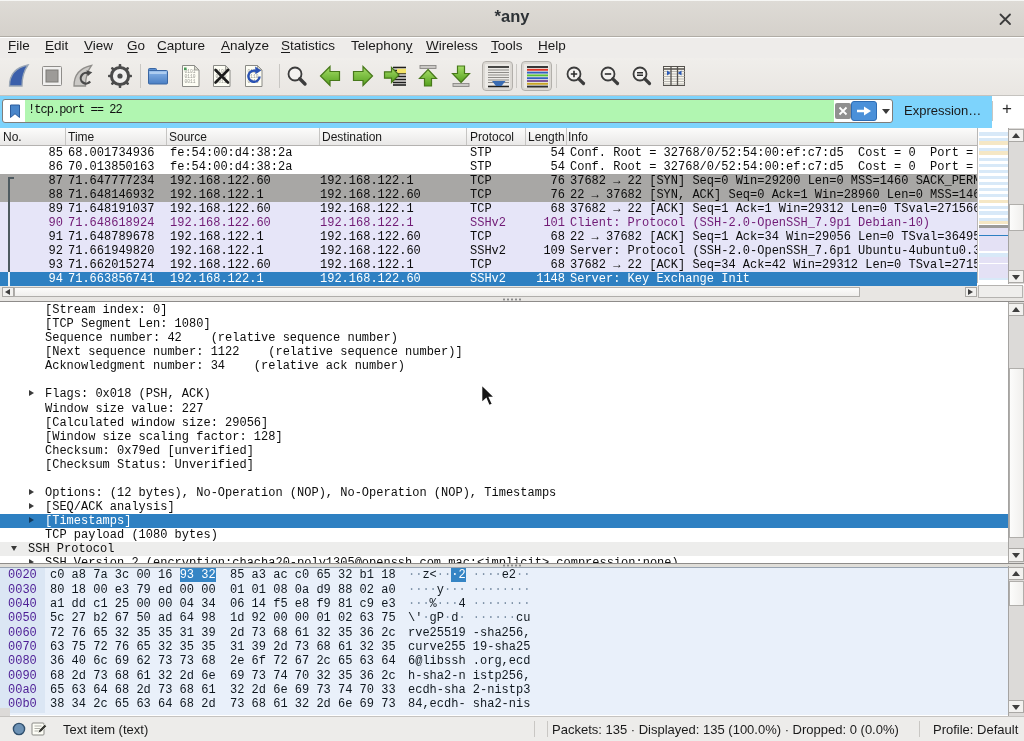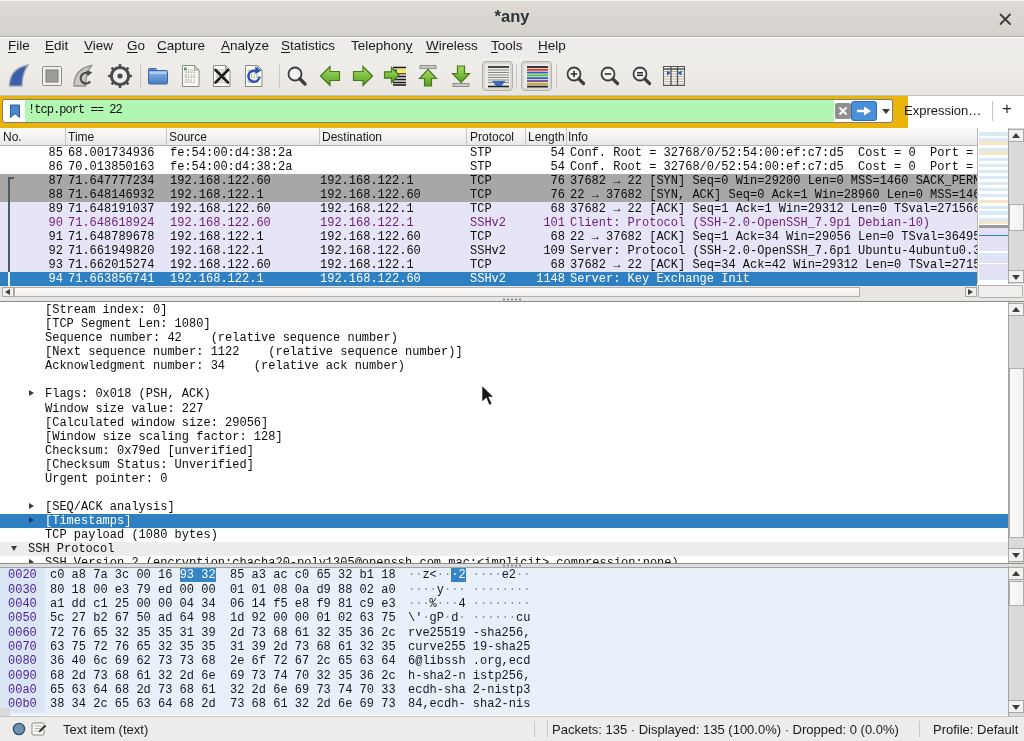--- a/index.html
+++ b/index.html
@@ -18,7 +18,7 @@
 .ticon{position:absolute;top:63px;width:26px;height:26px}
 .tframe{position:absolute;top:61px;width:31px;height:30px;border:1px solid #b2afaa;border-radius:4px;background:#eceae6;box-shadow:inset 0 0 0 2px #dbd8d3}
 
-#fbar{left:0;top:96px;width:908px;height:32px;background:#eab308}
+#fbar{left:0;top:96px;width:992px;height:32px;background:#7dd3fc}
 #ffield{position:absolute;left:2px;top:3px;width:891px;height:24px;border:1px solid #7f7d7a;border-radius:3px;background:#fff;overflow:hidden}
 #fgreen{position:absolute;left:22px;top:0;width:809px;height:22px;background:#b1f6b1}
 #ftext{position:absolute;left:25px;top:3px;font-size:12px;letter-spacing:-0.95px;color:#111}

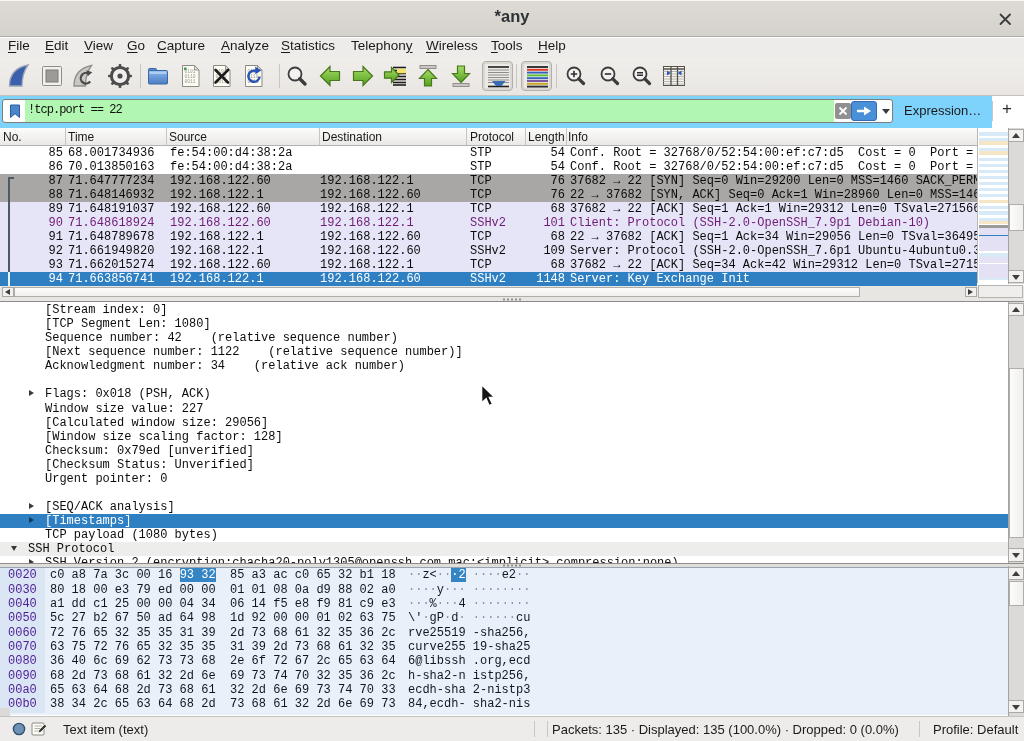--- a/index.html
+++ b/index.html
@@ -364,7 +364,6 @@
     <div class="dline mono" style="top:127.72px"><span style="position:absolute;left:45px">[Window size scaling factor: 128]</span></div>
     <div class="dline mono" style="top:141.8px"><span style="position:absolute;left:45px">Checksum: 0x79ed [unverified]</span></div>
     <div class="dline mono" style="top:155.88px"><span style="position:absolute;left:45px">[Checksum Status: Unverified]</span></div>
-    <div class="dline mono" style="top:169.96px"><span style="position:absolute;left:45px">Urgent pointer: 0</span></div>
     <div class="dline mono" style="top:212.2px;background:#2e80c2;color:#fff;height:14px"><span class="exp" style="border-left-color:#123a5e"></span><span style="position:absolute;left:45px">[Timestamps]</span></div>
     <div class="dline mono" style="top:198.12px"><span class="exp"></span><span style="position:absolute;left:45px">[SEQ/ACK analysis]</span></div>
     <div class="dline mono" style="top:226.28px"><span style="position:absolute;left:45px">TCP payload (1080 bytes)</span></div>

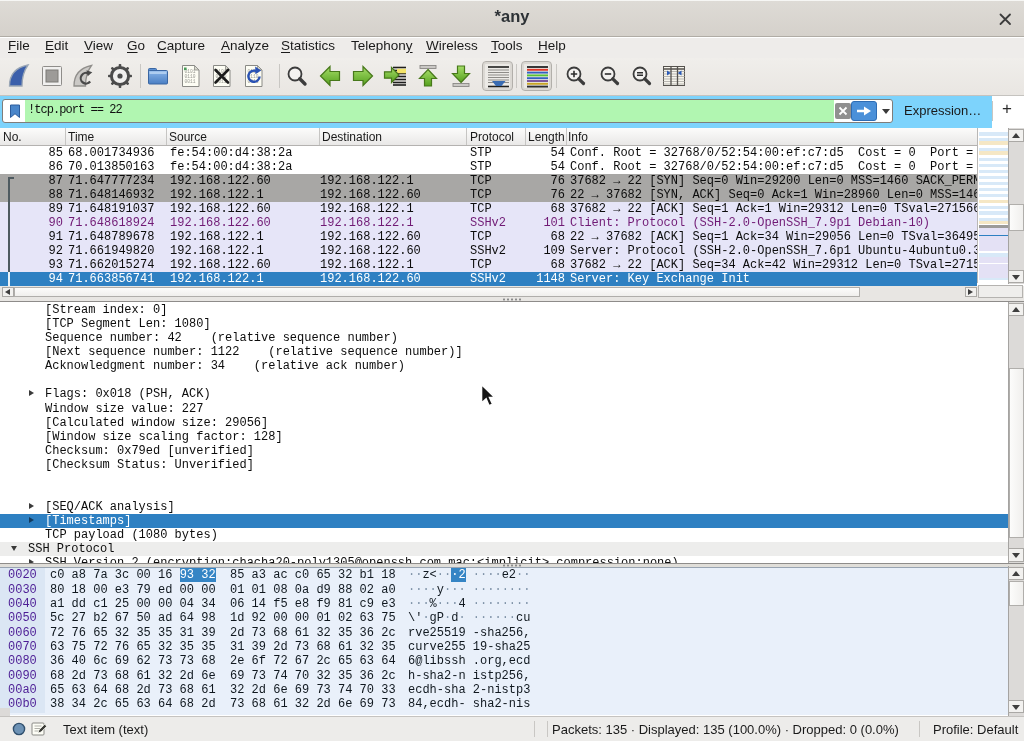--- a/index.html
+++ b/index.html
@@ -364,6 +364,7 @@
     <div class="dline mono" style="top:127.72px"><span style="position:absolute;left:45px">[Window size scaling factor: 128]</span></div>
     <div class="dline mono" style="top:141.8px"><span style="position:absolute;left:45px">Checksum: 0x79ed [unverified]</span></div>
     <div class="dline mono" style="top:155.88px"><span style="position:absolute;left:45px">[Checksum Status: Unverified]</span></div>
+    <div class="dline mono" style="top:184.04px"><span class="exp"></span><span style="position:absolute;left:45px">Options: (12 bytes), No-Operation (NOP), No-Operation (NOP), Timestamps</span></div>
     <div class="dline mono" style="top:212.2px;background:#2e80c2;color:#fff;height:14px"><span class="exp" style="border-left-color:#123a5e"></span><span style="position:absolute;left:45px">[Timestamps]</span></div>
     <div class="dline mono" style="top:198.12px"><span class="exp"></span><span style="position:absolute;left:45px">[SEQ/ACK analysis]</span></div>
     <div class="dline mono" style="top:226.28px"><span style="position:absolute;left:45px">TCP payload (1080 bytes)</span></div>

